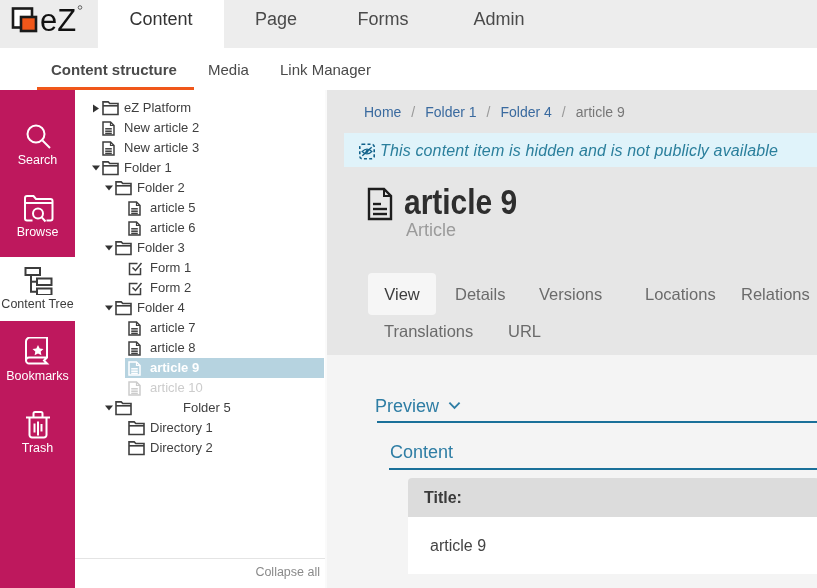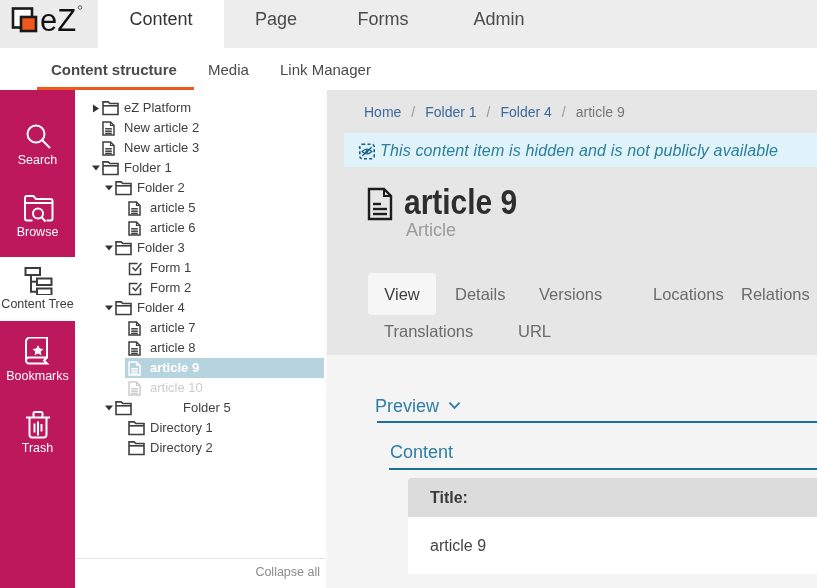--- a/index.html
+++ b/index.html
@@ -357,7 +357,7 @@
       <div class="ctab active" style="left:41px;top:183px;width:68px;">View</div>
       <div class="ctab" style="left:128px;top:183px;">Details</div>
       <div class="ctab" style="left:212px;top:183px;">Versions</div>
-      <div class="ctab" style="left:326px;top:183px;">Locations</div>
+      <div class="ctab" style="left:318px;top:183px;">Locations</div>
       <div class="ctab" style="left:414px;top:183px;">Relations</div>
       <div class="ctab" style="left:57px;top:225px;height:33px;line-height:33px;">Translations</div>
       <div class="ctab" style="left:191px;top:225px;height:33px;line-height:33px;">URL</div>

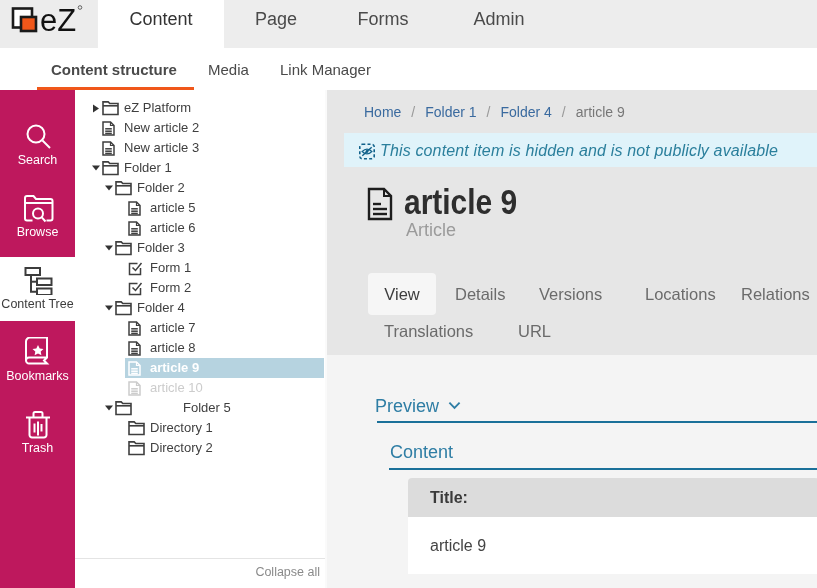--- a/index.html
+++ b/index.html
@@ -360,7 +360,7 @@
       <div class="ctab" style="left:318px;top:183px;">Locations</div>
       <div class="ctab" style="left:414px;top:183px;">Relations</div>
       <div class="ctab" style="left:57px;top:225px;height:33px;line-height:33px;">Translations</div>
-      <div class="ctab" style="left:191px;top:225px;height:33px;line-height:33px;">URL</div>
+      <div class="ctab" style="left:181px;top:225px;height:33px;line-height:33px;">URL</div>
     </div>
 
     <div class="h2" style="left:48px;top:306px;">Preview</div>

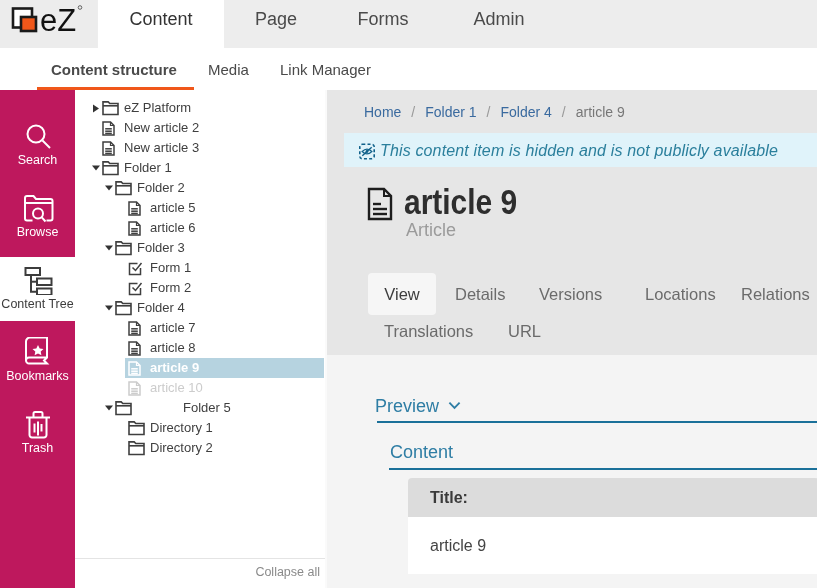--- a/index.html
+++ b/index.html
@@ -61,7 +61,7 @@
   .chev { position:absolute; }
 
   .tblhead { position:absolute; left:81px; top:388px; width:411px; height:39px; background:#dcdcdc; border-radius:4px 4px 0 0; }
-  .tblhead span { position:absolute; left:22px; top:11px; font-size:16px; font-weight:bold; color:#3a3a3a; }
+  .tblhead span { position:absolute; left:16px; top:11px; font-size:16px; font-weight:bold; color:#3a3a3a; }
   .tblbody { position:absolute; left:81px; top:427px; width:411px; height:57px; background:#fff; }
   .tblbody span { position:absolute; left:22px; top:20px; font-size:16px; color:#444; }
 </style>

